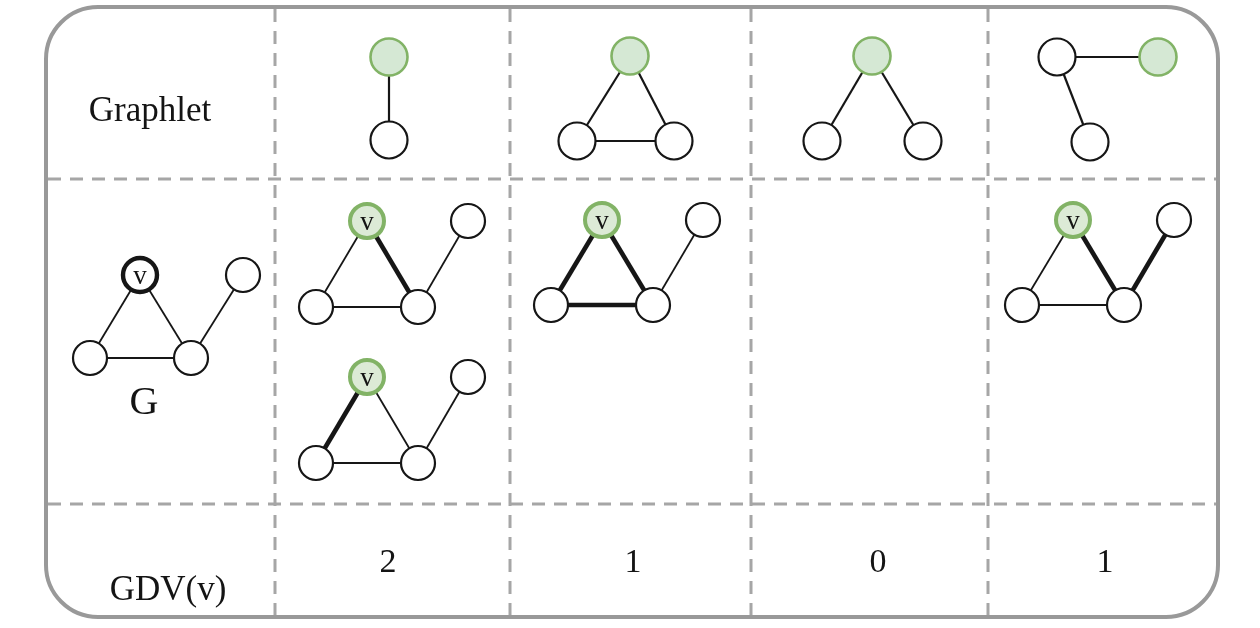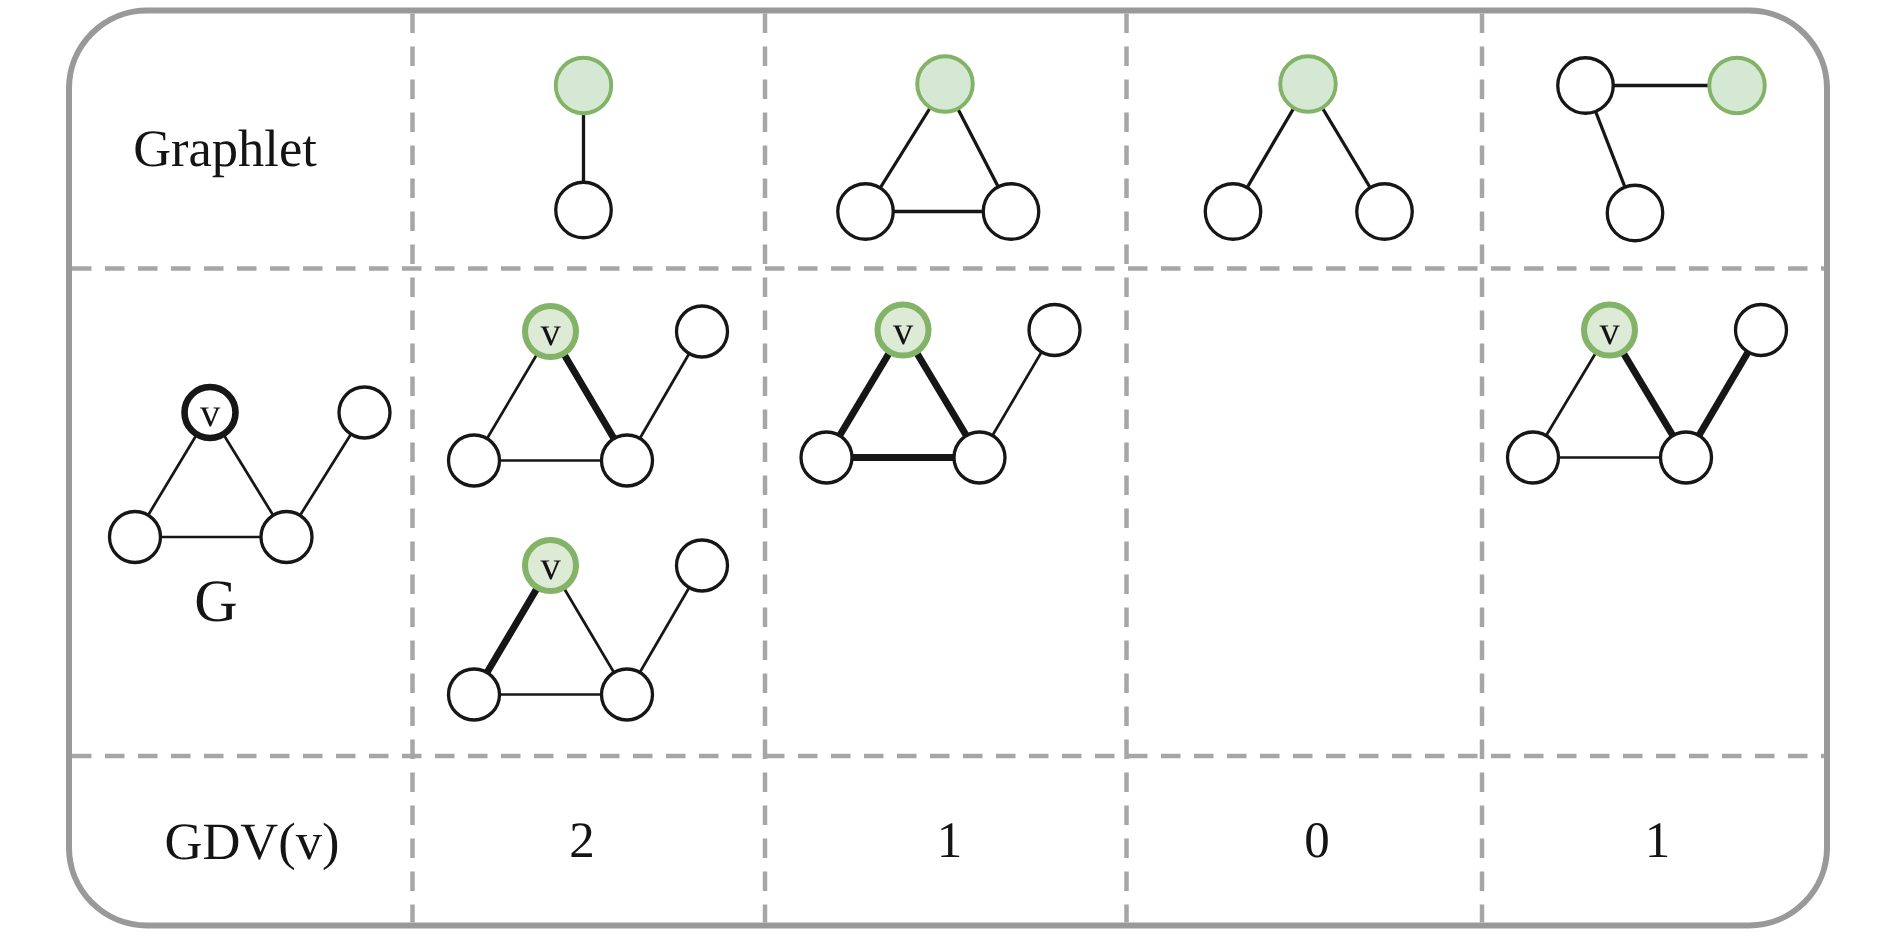--- a/index.html
+++ b/index.html
@@ -138,7 +138,7 @@
     </g>
   </svg>
 
-  <div class="label label-graphlet" style="left:150px; top:99px;font-family:Liberation Serif, serif;">Graphlet</div>
+  <div class="label label-graphlet" style="left:150px; top:109px;font-family:Liberation Serif, serif;">Graphlet</div>
 
   <div class="label label-g" style="left:144px; top:401px;">G</div>
 

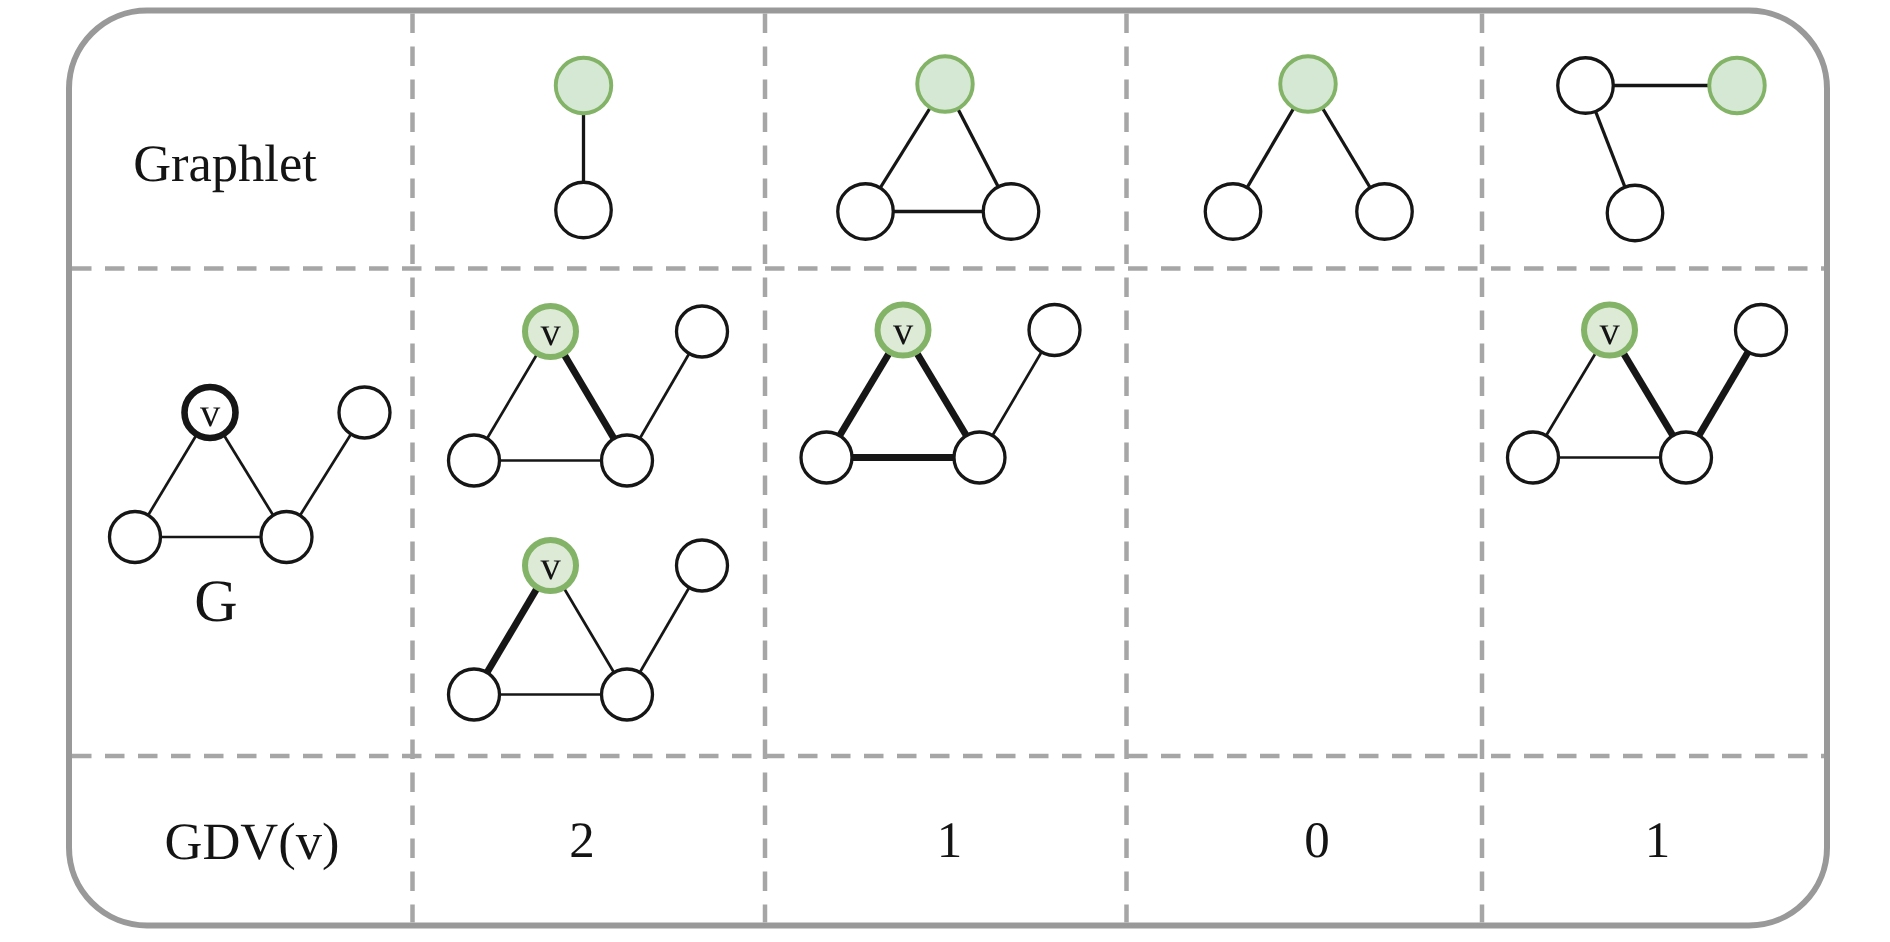--- a/index.html
+++ b/index.html
@@ -19,7 +19,7 @@
     line-height:1;
   }
   .label-graphlet{font-size:35px;}
-  .label-gdv{font-size:35px;}
+  .label-gdv{font-size:35px;margin-top:27px;}
   .label-g{font-size:40px;}
   .label-value{font-size:34px;}
   .vtext{

